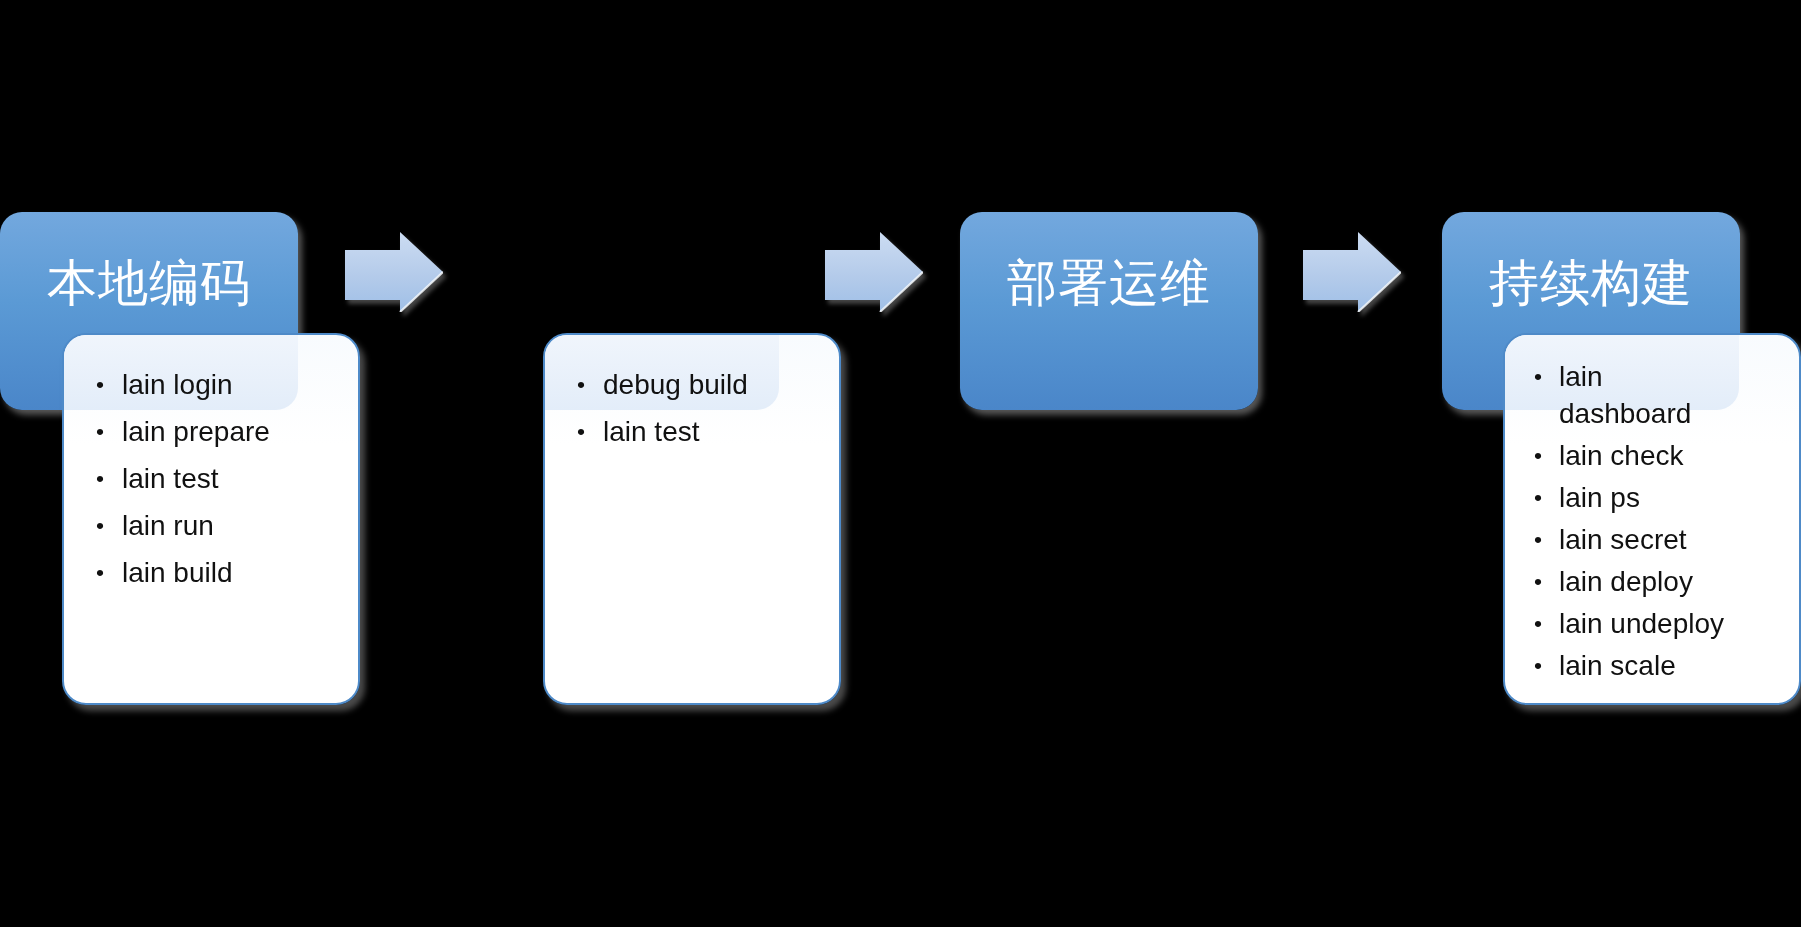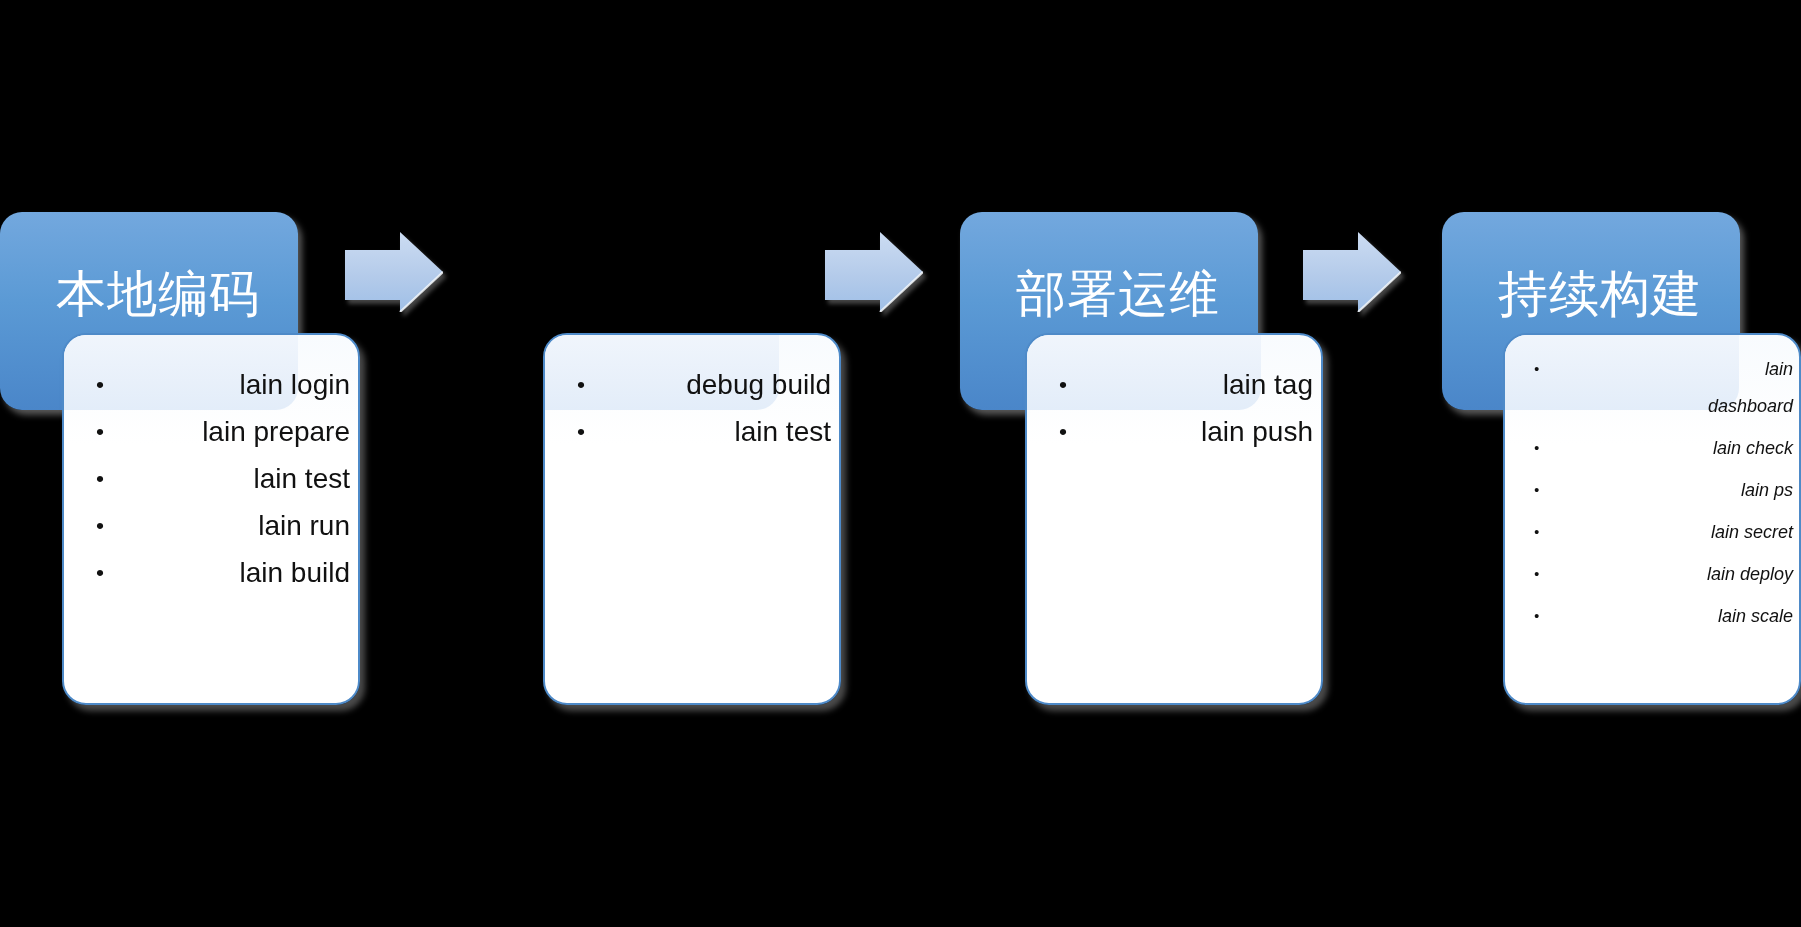--- a/index.html
+++ b/index.html
@@ -21,13 +21,12 @@
   }
   .stage-title{
     position:absolute;
-    left:0;top:12px;width:100%;height:140px;
+    left:0;top:1px;width:100%;height:140px;
     display:flex;align-items:center;justify-content:center;
     color:#ffffff;
     font-size:50px;
     letter-spacing:1px;
     white-space:nowrap;
-    margin-left:9px;
   }
   
   .stage-panel{

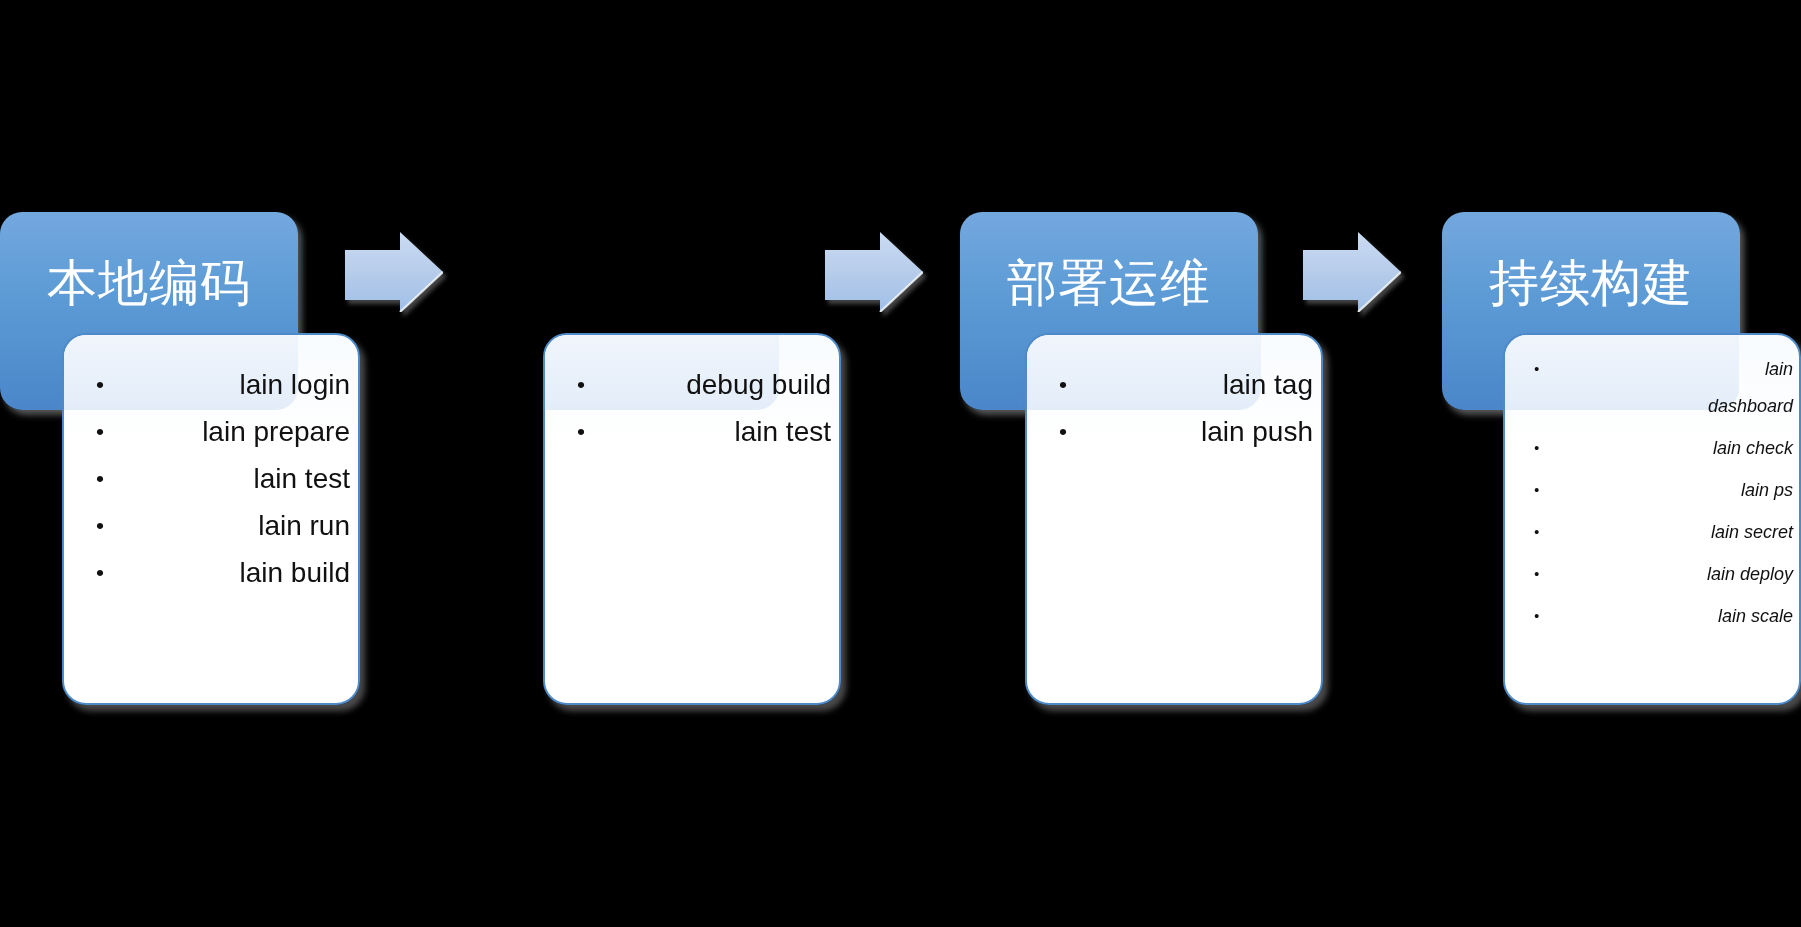--- a/index.html
+++ b/index.html
@@ -38,7 +38,6 @@
     background:linear-gradient(180deg,#f8fbfe 0%,#ffffff 30%);
     box-shadow:5px 6px 6px rgba(150,150,150,.5);
     overflow:hidden;
-    text-align:right;
   }
   .panel-tint{
     position:absolute;

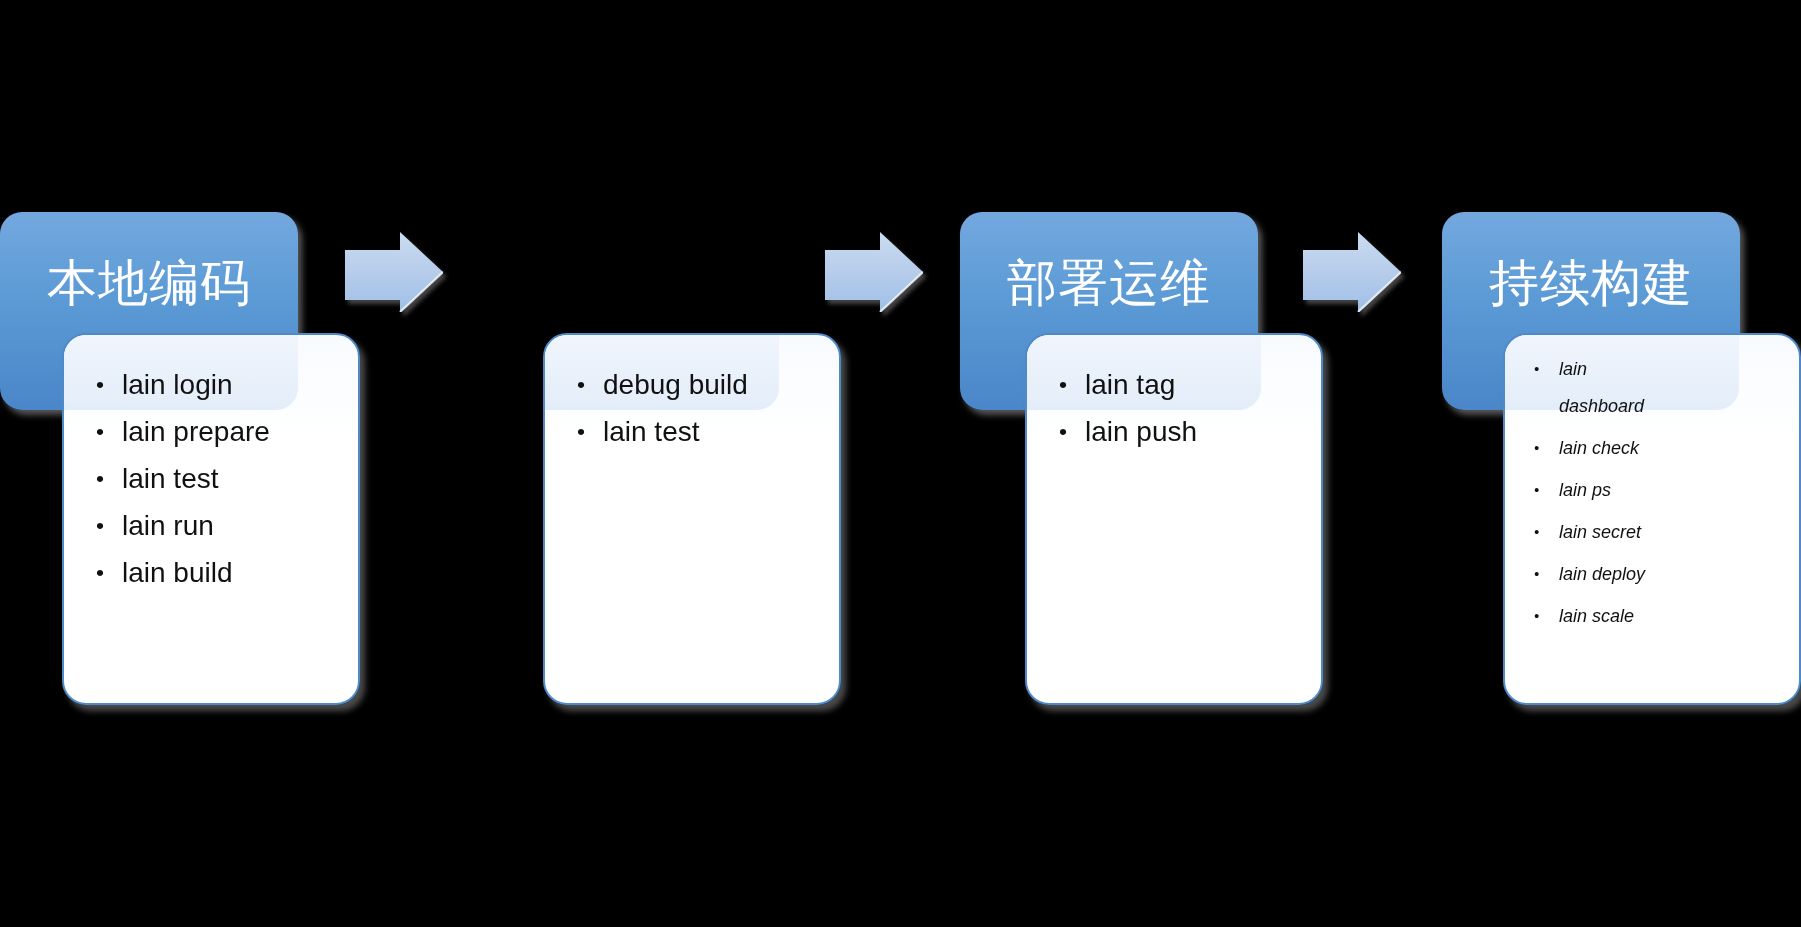--- a/index.html
+++ b/index.html
@@ -130,13 +130,6 @@
   <div class="stage-header" style="left:960px">
     <div class="stage-title">部署运维</div>
   </div>
-  <div class="stage-panel" style="left:1025px">
-    <div class="panel-tint"></div>
-    <ul class="cmd-list">
-      <li>lain tag</li>
-      <li>lain push</li>
-    </ul>
-  </div>
 
   <svg class="flow-arrow" style="left:1303px" viewBox="0 0 98 80">
     <polygon points="0,18 55,18 55,0 98,40 55,80 55,68 0,68" fill="url(#agrad)"></polygon>

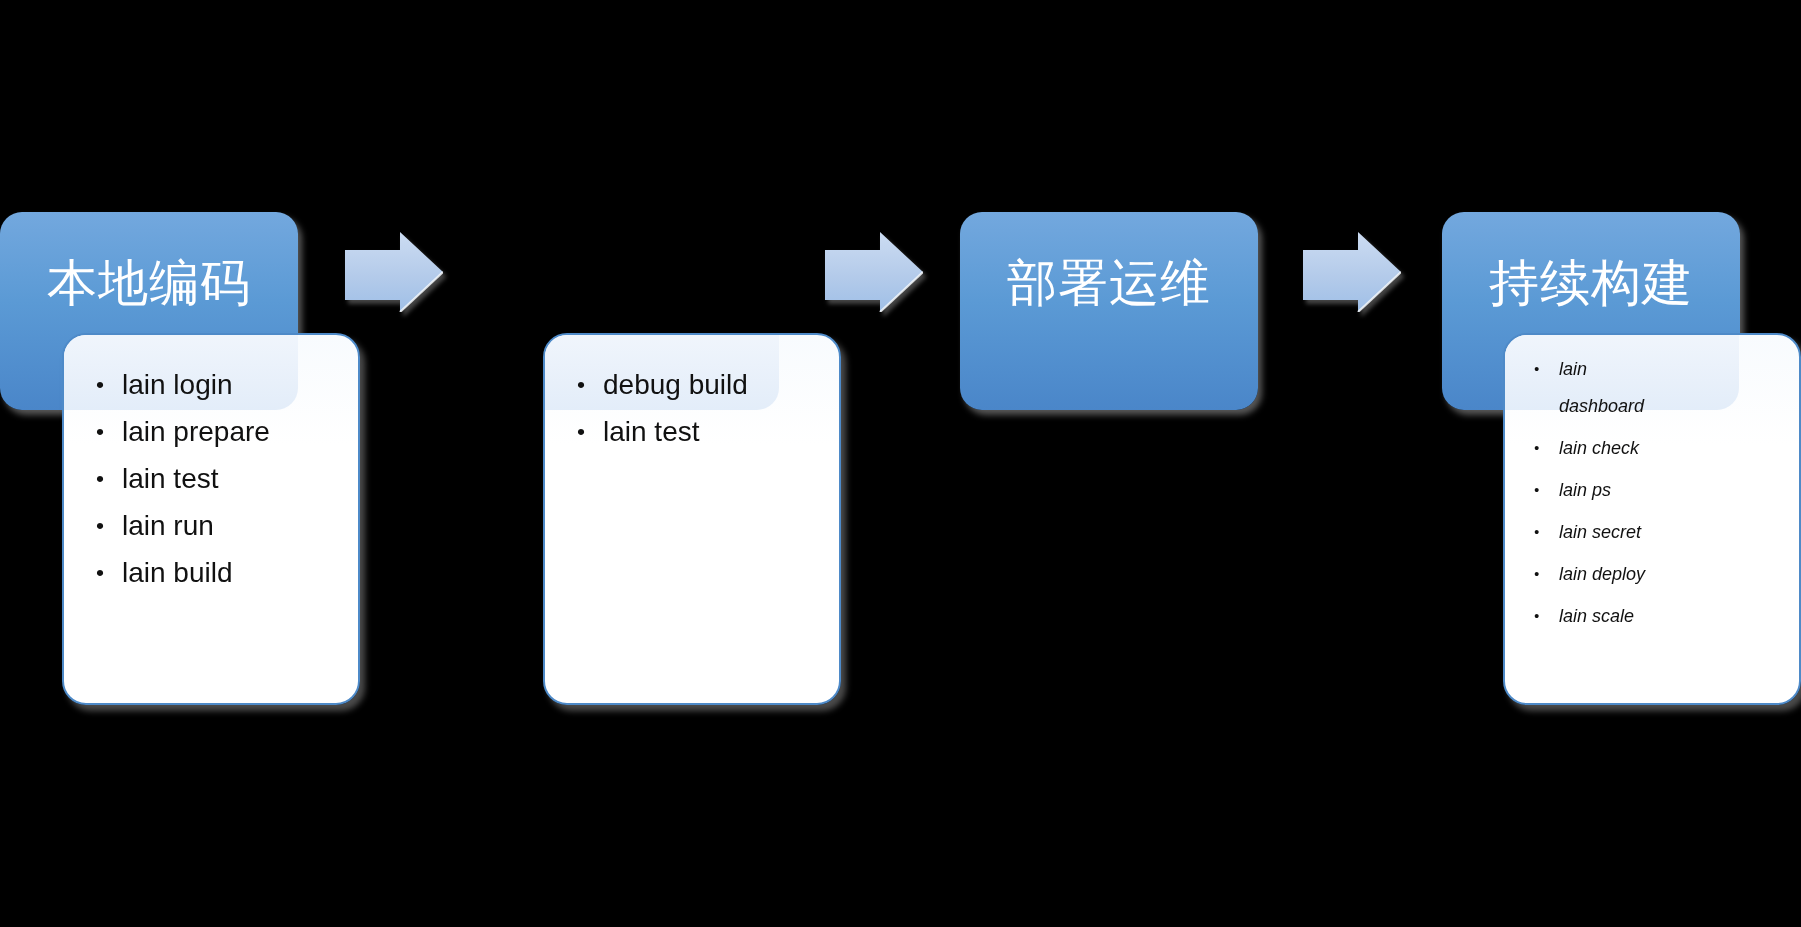--- a/index.html
+++ b/index.html
@@ -64,10 +64,9 @@
     font-size:0.82em;
   }
   .cmd-list.small{
-    padding:16px 6px 0 54px;
-    font-size:18px;
+    padding:23px 6px 0 54px;
+    font-size:28px;
     line-height:37px;
-    font-style:italic;
   }
   .cmd-list.small li{margin-bottom:5px;}
   .cmd-list.small li::before{left:-25px;}

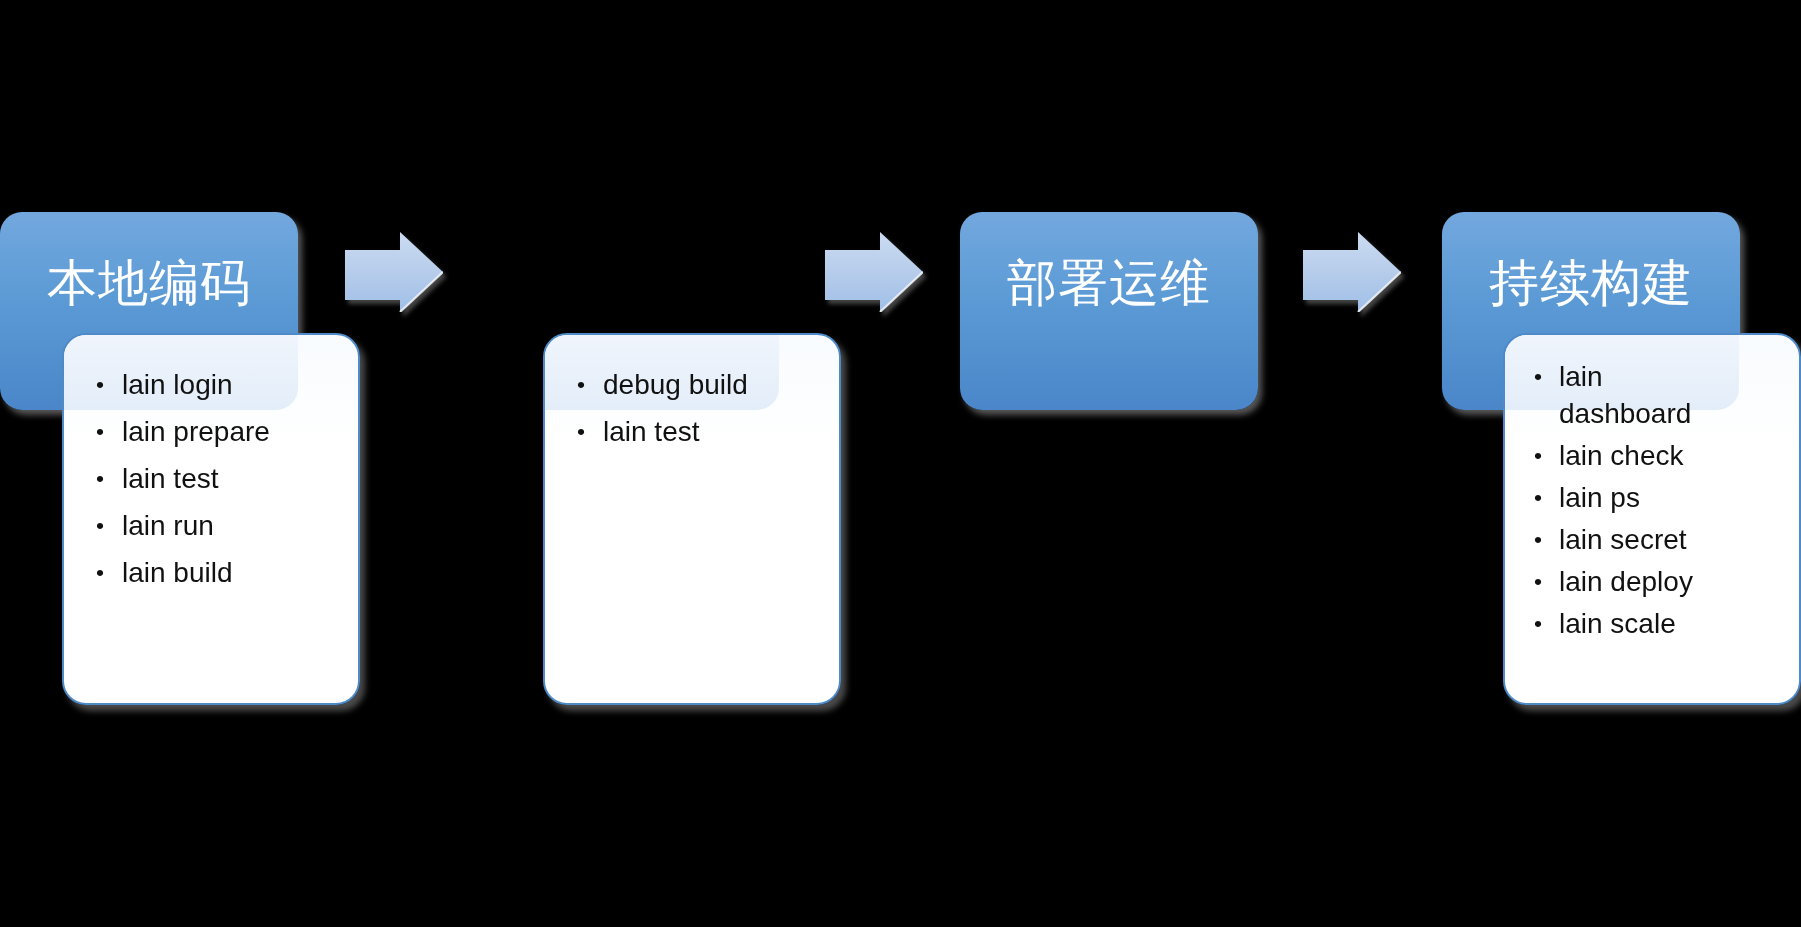--- a/index.html
+++ b/index.html
@@ -147,6 +147,7 @@
       <li>lain ps</li>
       <li>lain secret</li>
       <li>lain deploy</li>
+      <li>lain undeploy</li>
       <li>lain scale</li>
     </ul>
   </div>

